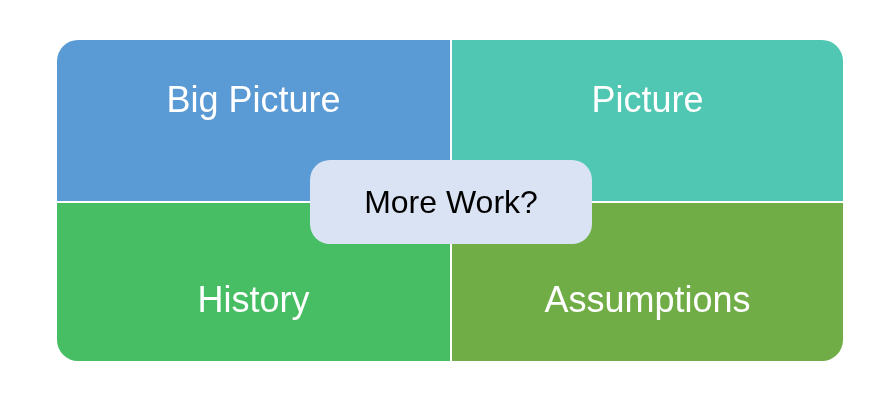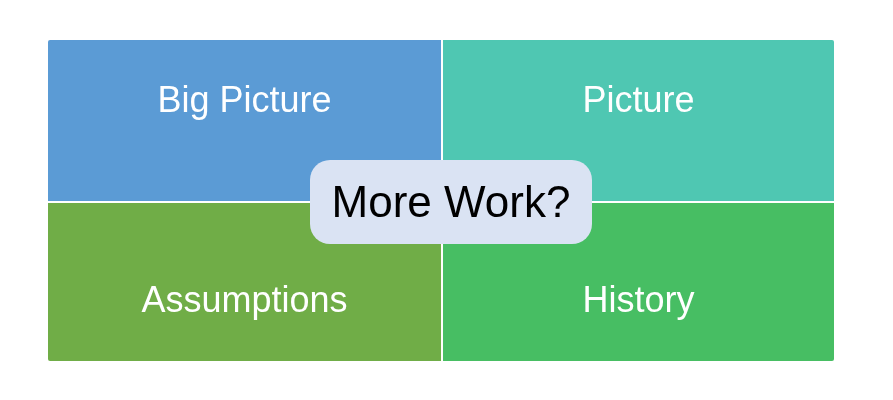--- a/index.html
+++ b/index.html
@@ -16,11 +16,11 @@
   }
   .matrix {
     position: absolute;
-    left: 48px;
+    left: 57px;
     top: 40px;
     width: 786px;
     height: 321px;
-    border-radius: 2px;
+    border-radius: 21px;
     overflow: hidden;
     display: grid;
     grid-template-columns: 393px 391px;

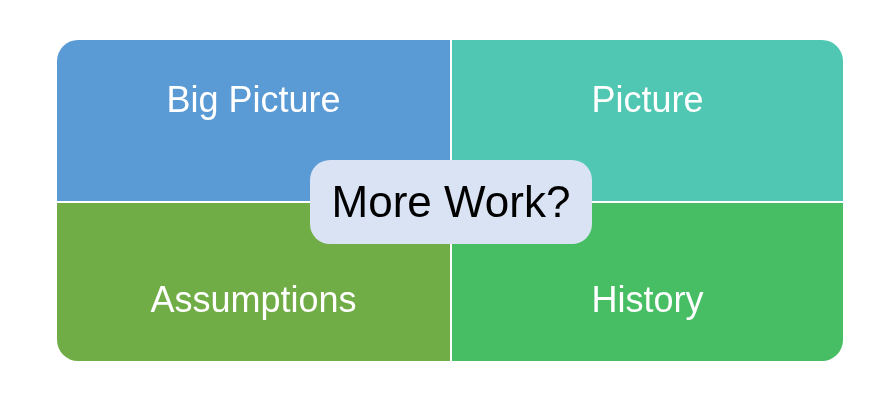--- a/index.html
+++ b/index.html
@@ -54,7 +54,7 @@
     box-sizing: border-box;
   }
   .center-callout .label {
-    font-size: 44px;
+    font-size: 32px;
     line-height: 1;
     white-space: nowrap;
   }

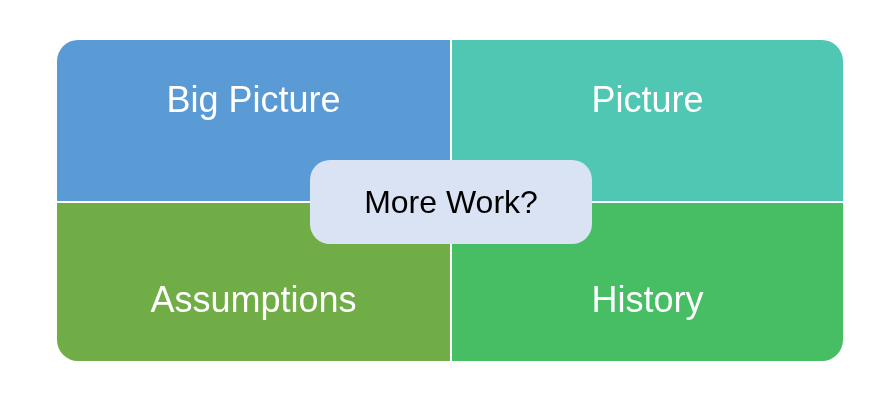--- a/index.html
+++ b/index.html
@@ -73,12 +73,12 @@
       <span class="label" style="color: rgb(255, 255, 255);">Picture</span>
     </div>
 
+    <div class="quadrant q-bottom" style="background-color: rgb(71, 190, 99);">
+      <span class="label" style="color: rgb(255, 255, 255);">History</span>
+    </div>
+
     <div class="quadrant q-bottom" style="background-color: rgb(112, 173, 71);">
       <span class="label" style="color: rgb(255, 255, 255);">Assumptions</span>
-    </div>
-
-    <div class="quadrant q-bottom" style="background-color: rgb(71, 190, 99);">
-      <span class="label" style="color: rgb(255, 255, 255);">History</span>
     </div>
 
   </div>

